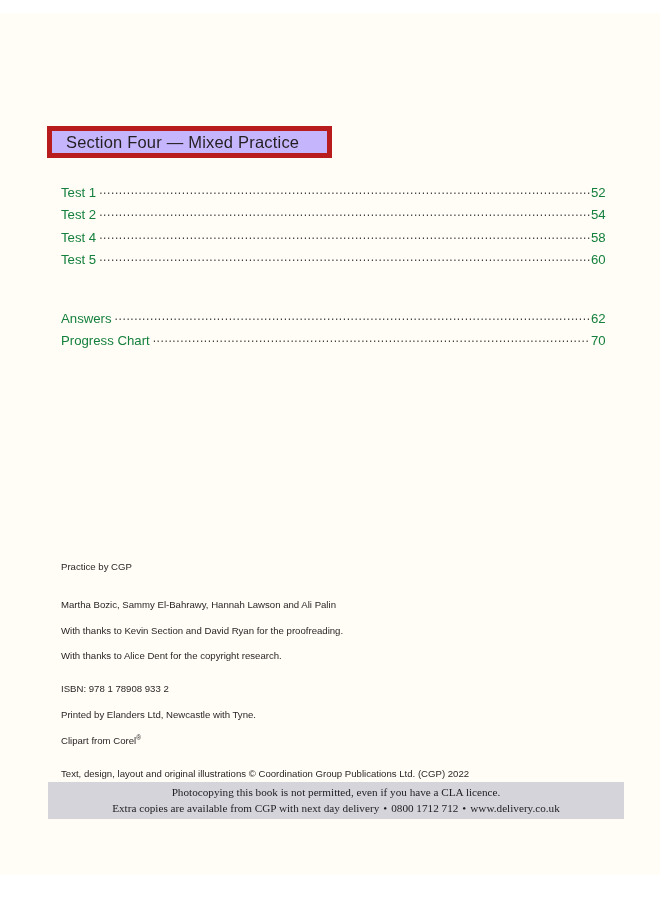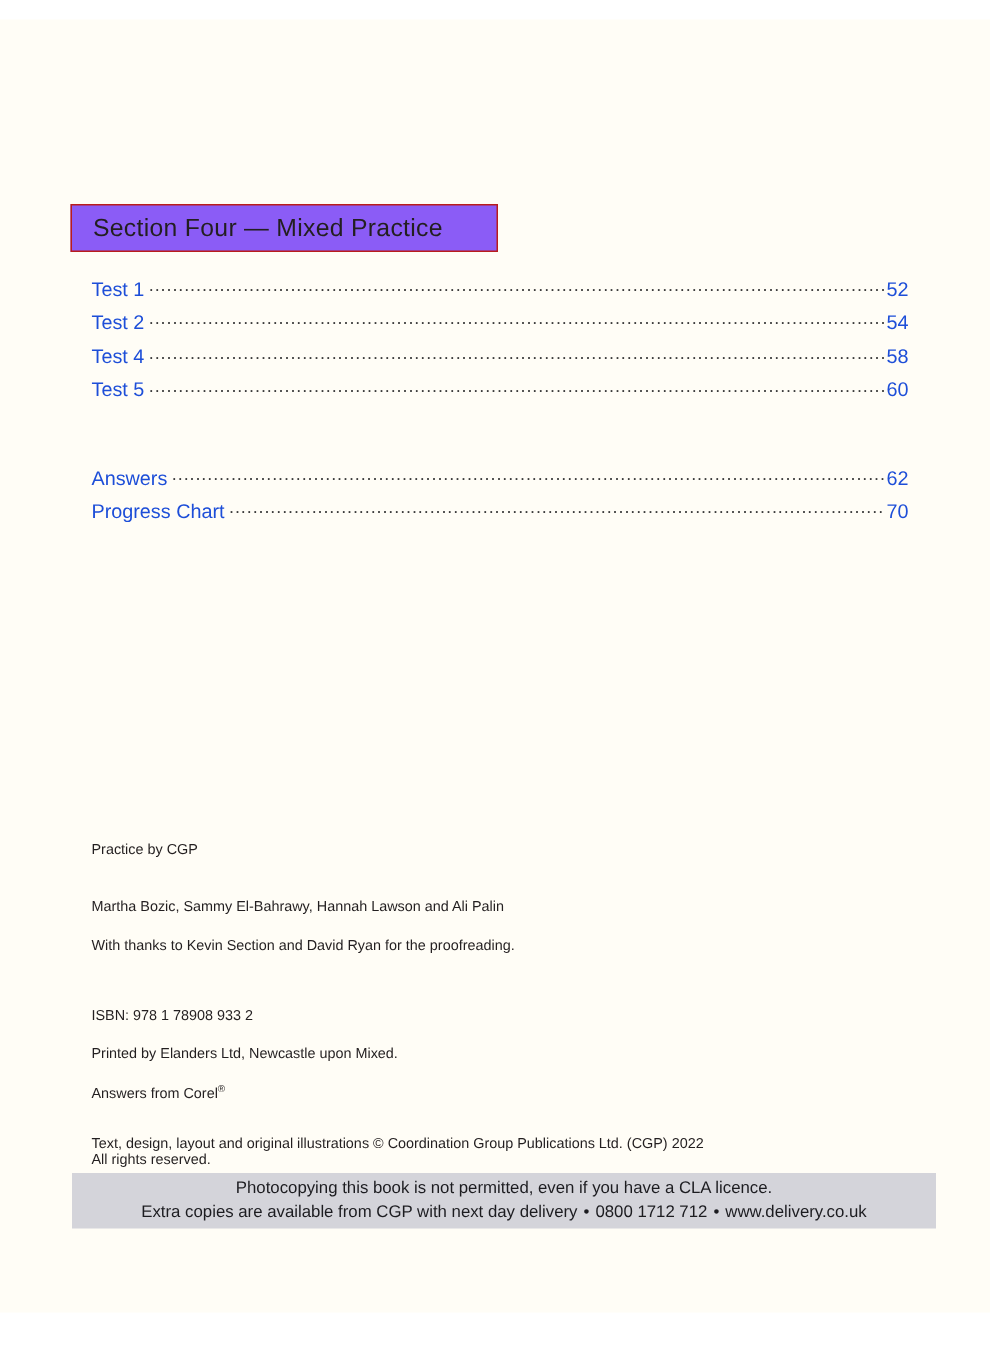--- a/index.html
+++ b/index.html
@@ -27,11 +27,11 @@
   .section-box {
     position: absolute;
     left: 47px;
-    top: 123px;
+    top: 113px;
     width: 285px;
     height: 32px;
-    background: #8b5cf6;
-    border: 1px solid #b91c1c;
+    background: #c4b5fd;
+    border: 5px solid #b91c1c;
     box-sizing: border-box;
     display: flex;
     align-items: center;

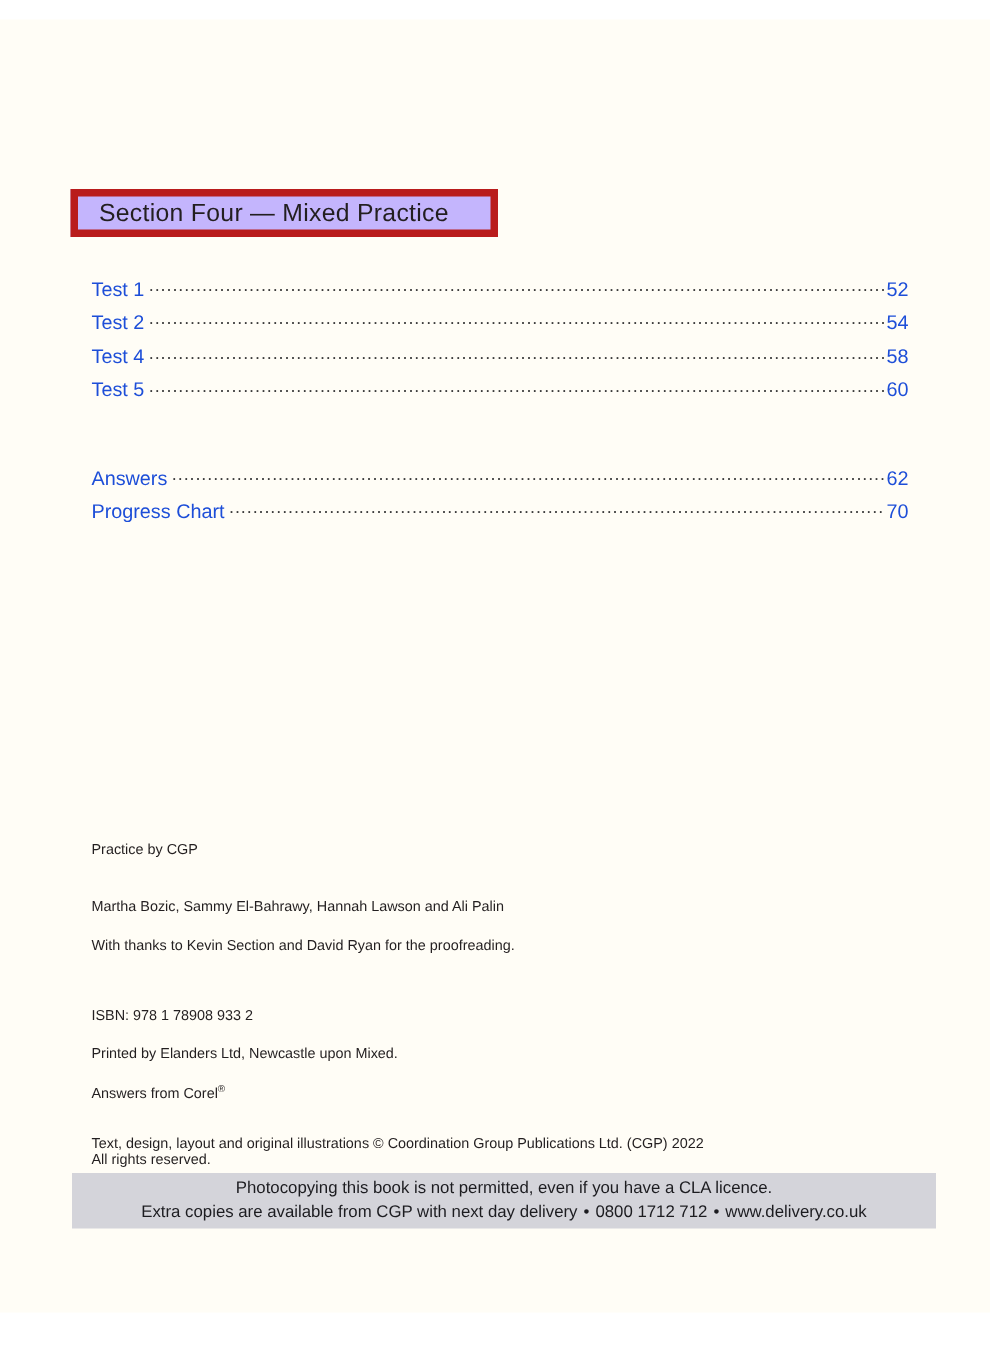--- a/index.html
+++ b/index.html
@@ -59,7 +59,7 @@
     align-items: baseline;
     height: 22.2px;
     font-size: 13.2px;
-    color: #1d4ed8;
+    color: #15803d;
   }
   .toc-label {
     white-space: nowrap;

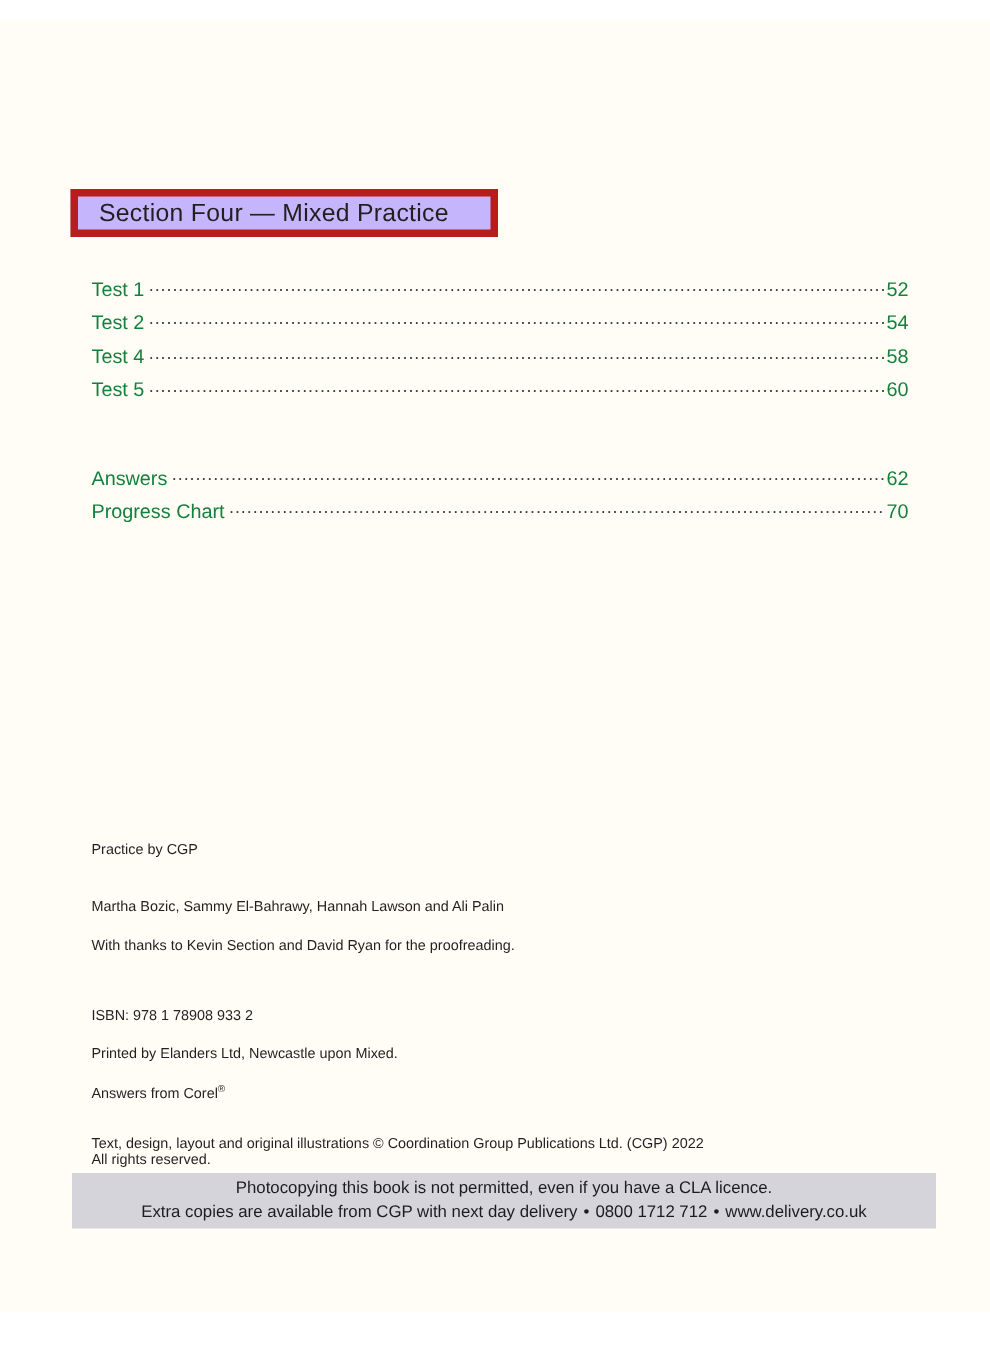--- a/index.html
+++ b/index.html
@@ -190,6 +190,7 @@
     <div class="gap-md"></div>
     <p>With thanks to Kevin Section and David Ryan for the proofreading.</p>
     <div class="gap-md"></div>
+    <p>With thanks to Alice Dent for the copyright research.</p>
     <div class="gap-lg"></div>
     <p>ISBN: 978 1 78908 933 2</p>
     <div class="gap-md"></div>

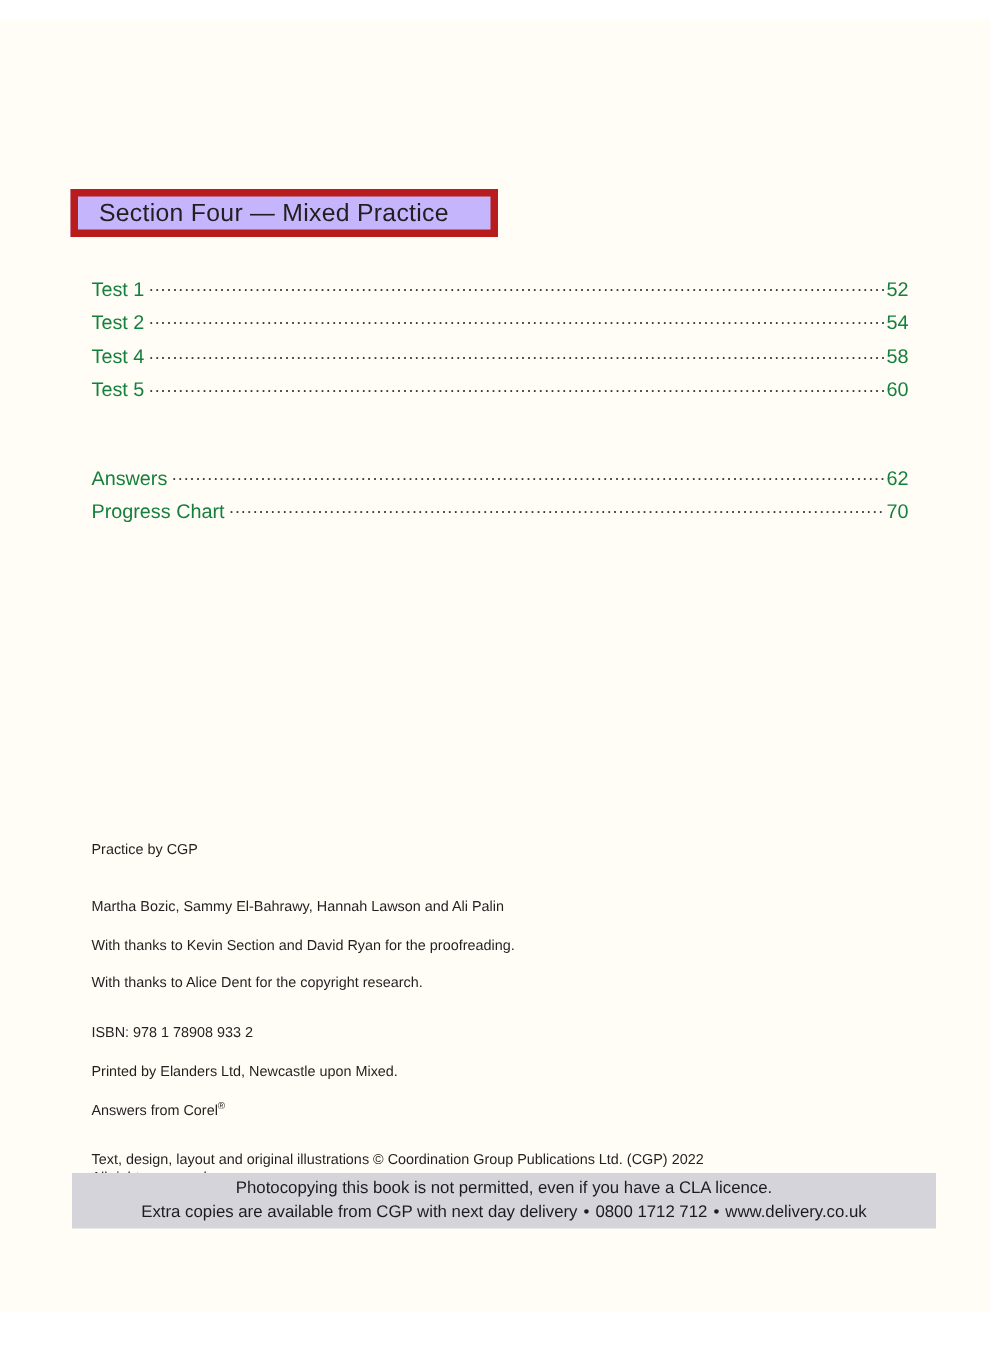--- a/index.html
+++ b/index.html
@@ -194,7 +194,7 @@
     <div class="gap-lg"></div>
     <p>ISBN: 978 1 78908 933 2</p>
     <div class="gap-md"></div>
-    <p>Printed by Elanders Ltd, Newcastle upon Mixed.</p>
+    <p>Printed by Elanders Ltd, Newcastle with Tyne.</p>
     <div class="gap-md"></div>
     <p><span>Answers from Corel</span><span class="sup">®</span></p>
     <div class="gap-lg"></div>

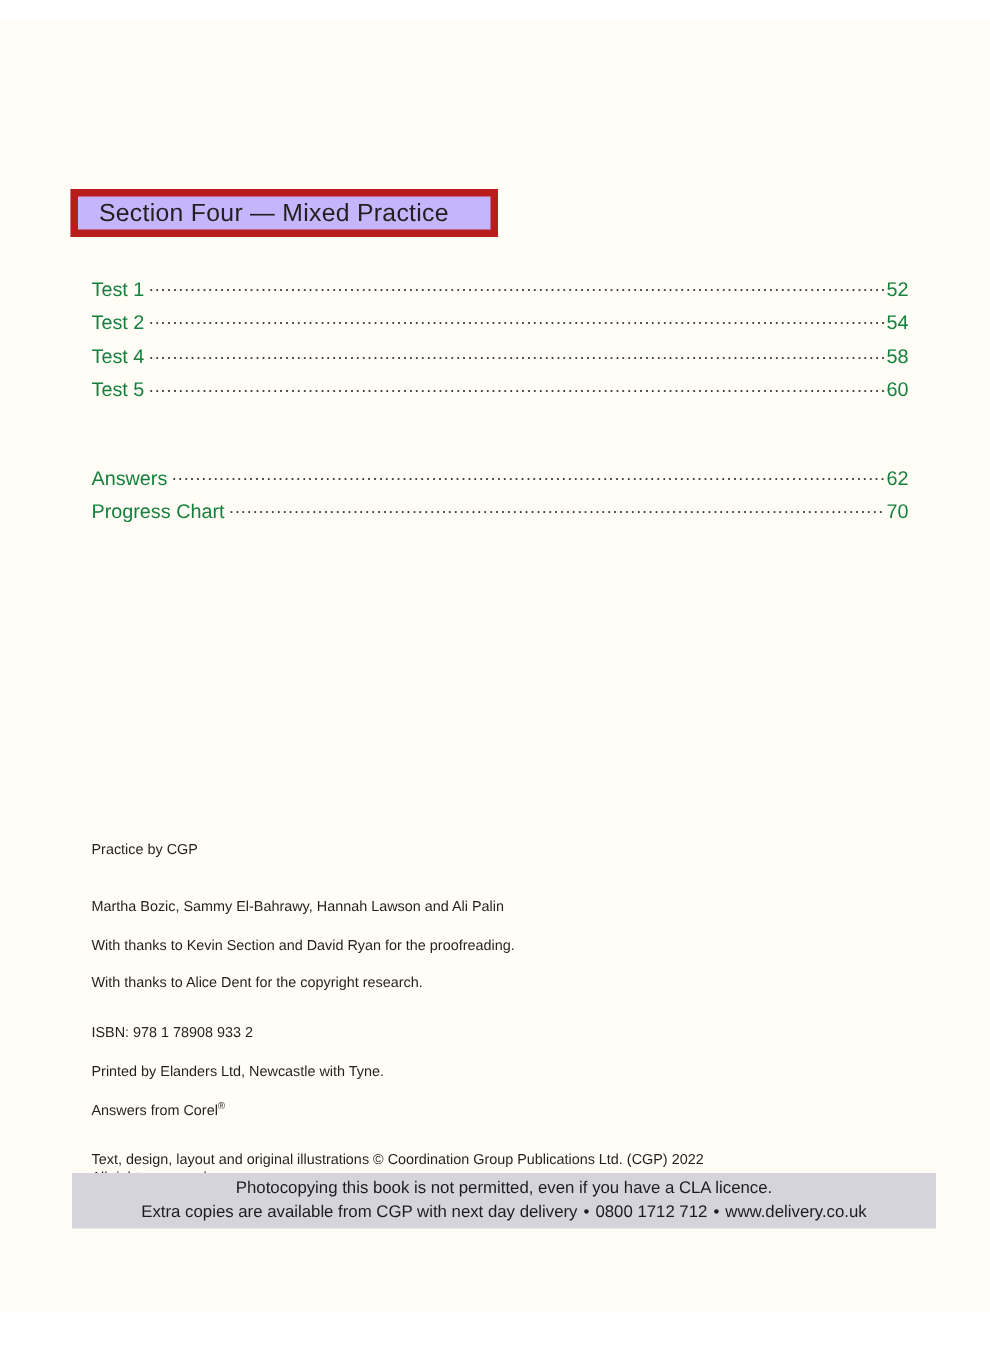--- a/index.html
+++ b/index.html
@@ -196,7 +196,7 @@
     <div class="gap-md"></div>
     <p>Printed by Elanders Ltd, Newcastle with Tyne.</p>
     <div class="gap-md"></div>
-    <p><span>Answers from Corel</span><span class="sup">®</span></p>
+    <p><span>Clipart from Corel</span><span class="sup">®</span></p>
     <div class="gap-lg"></div>
     <p>Text, design, layout and original illustrations  © Coordination Group Publications Ltd. (CGP) 2022</p>
     <p>All rights reserved.</p>

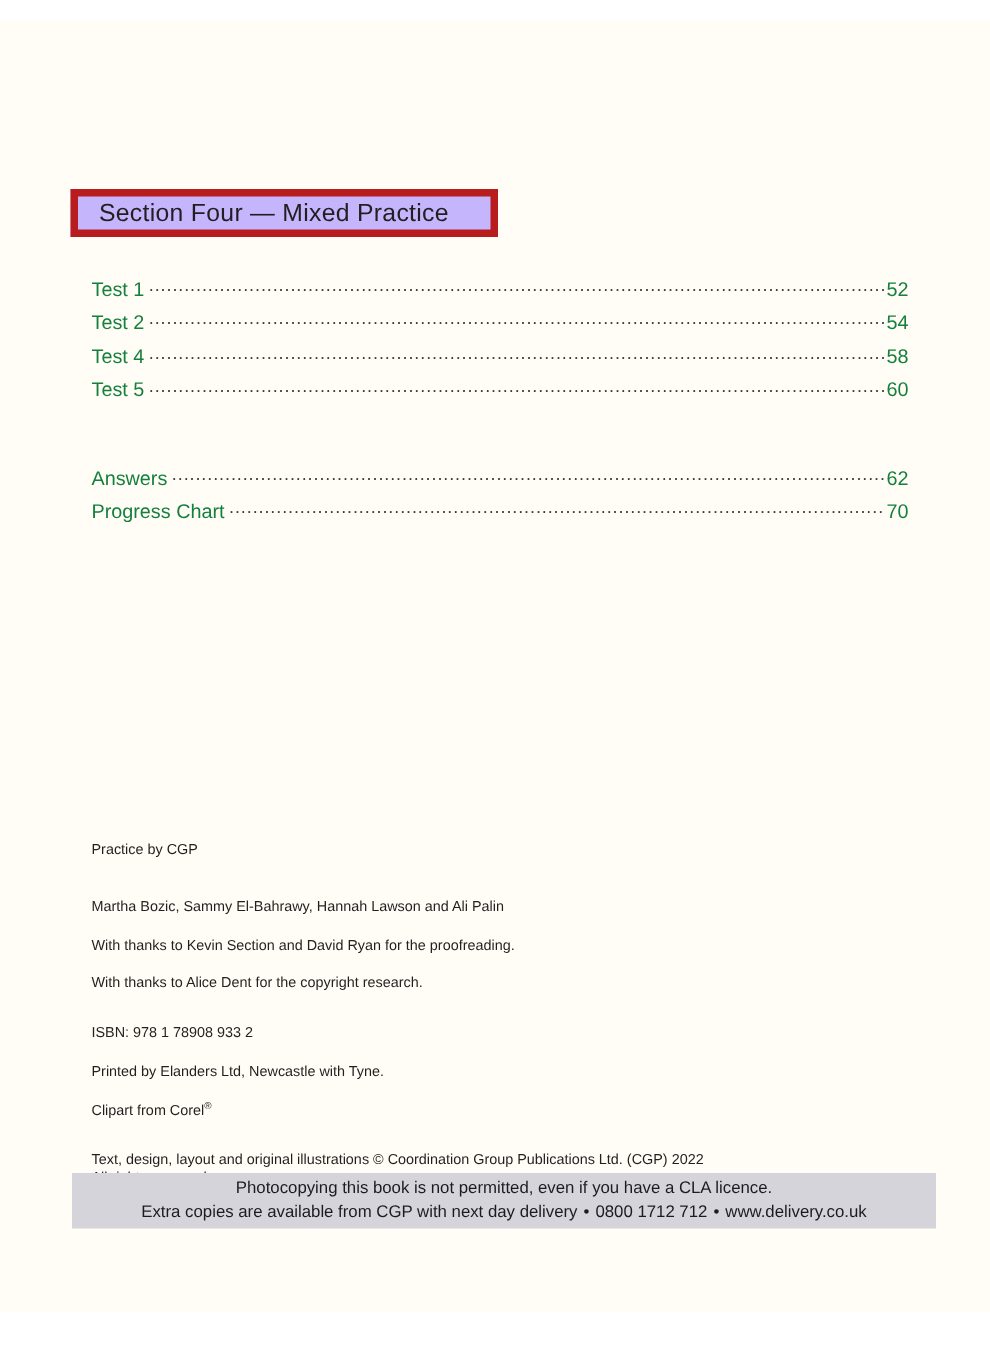--- a/index.html
+++ b/index.html
@@ -123,7 +123,7 @@
     flex-direction: column;
     align-items: center;
     justify-content: center;
-    font-family: Liberation Sans, sans-serif;
+    font-family: Liberation Serif, serif;
     color: #1c1c20;
   }
   .footer-line {

